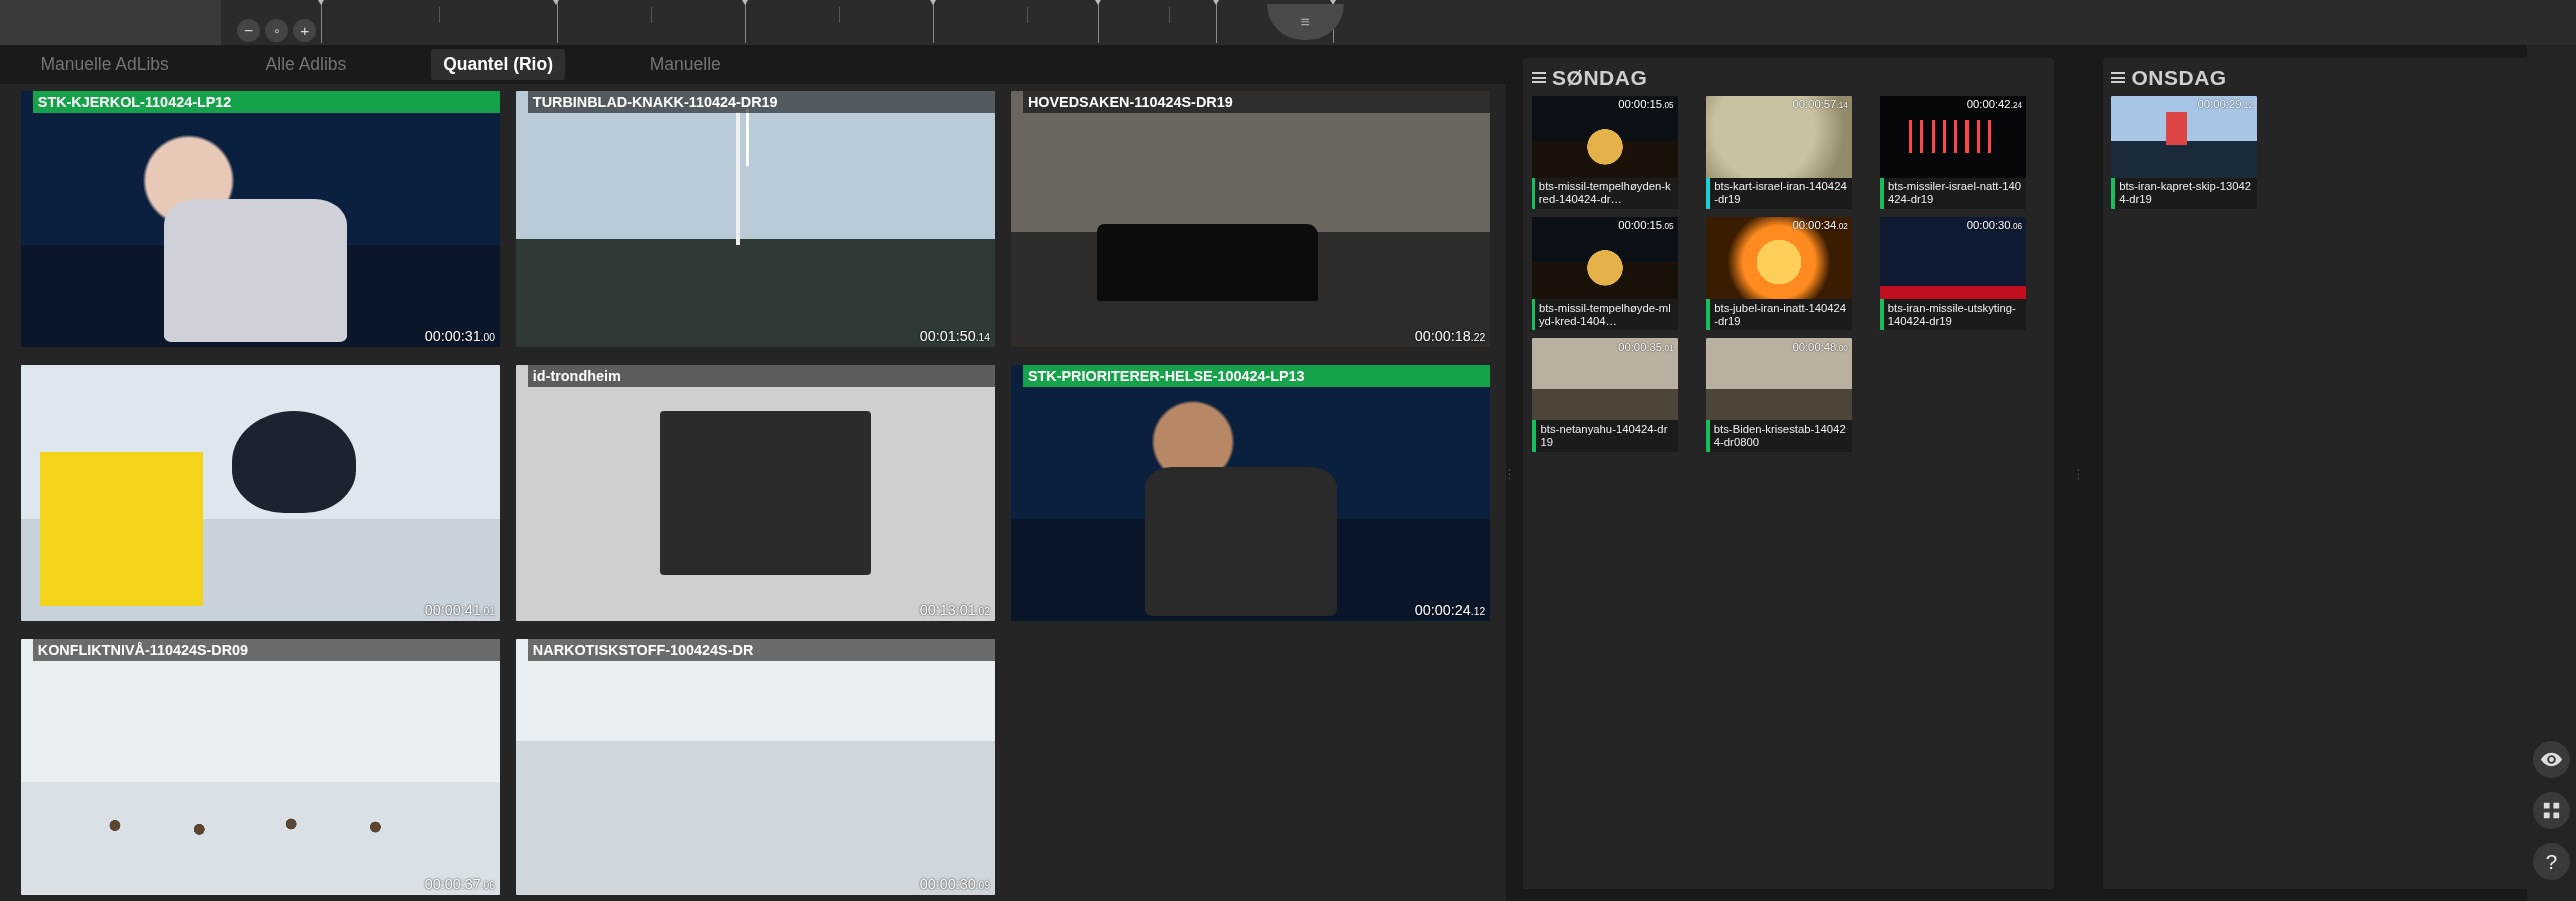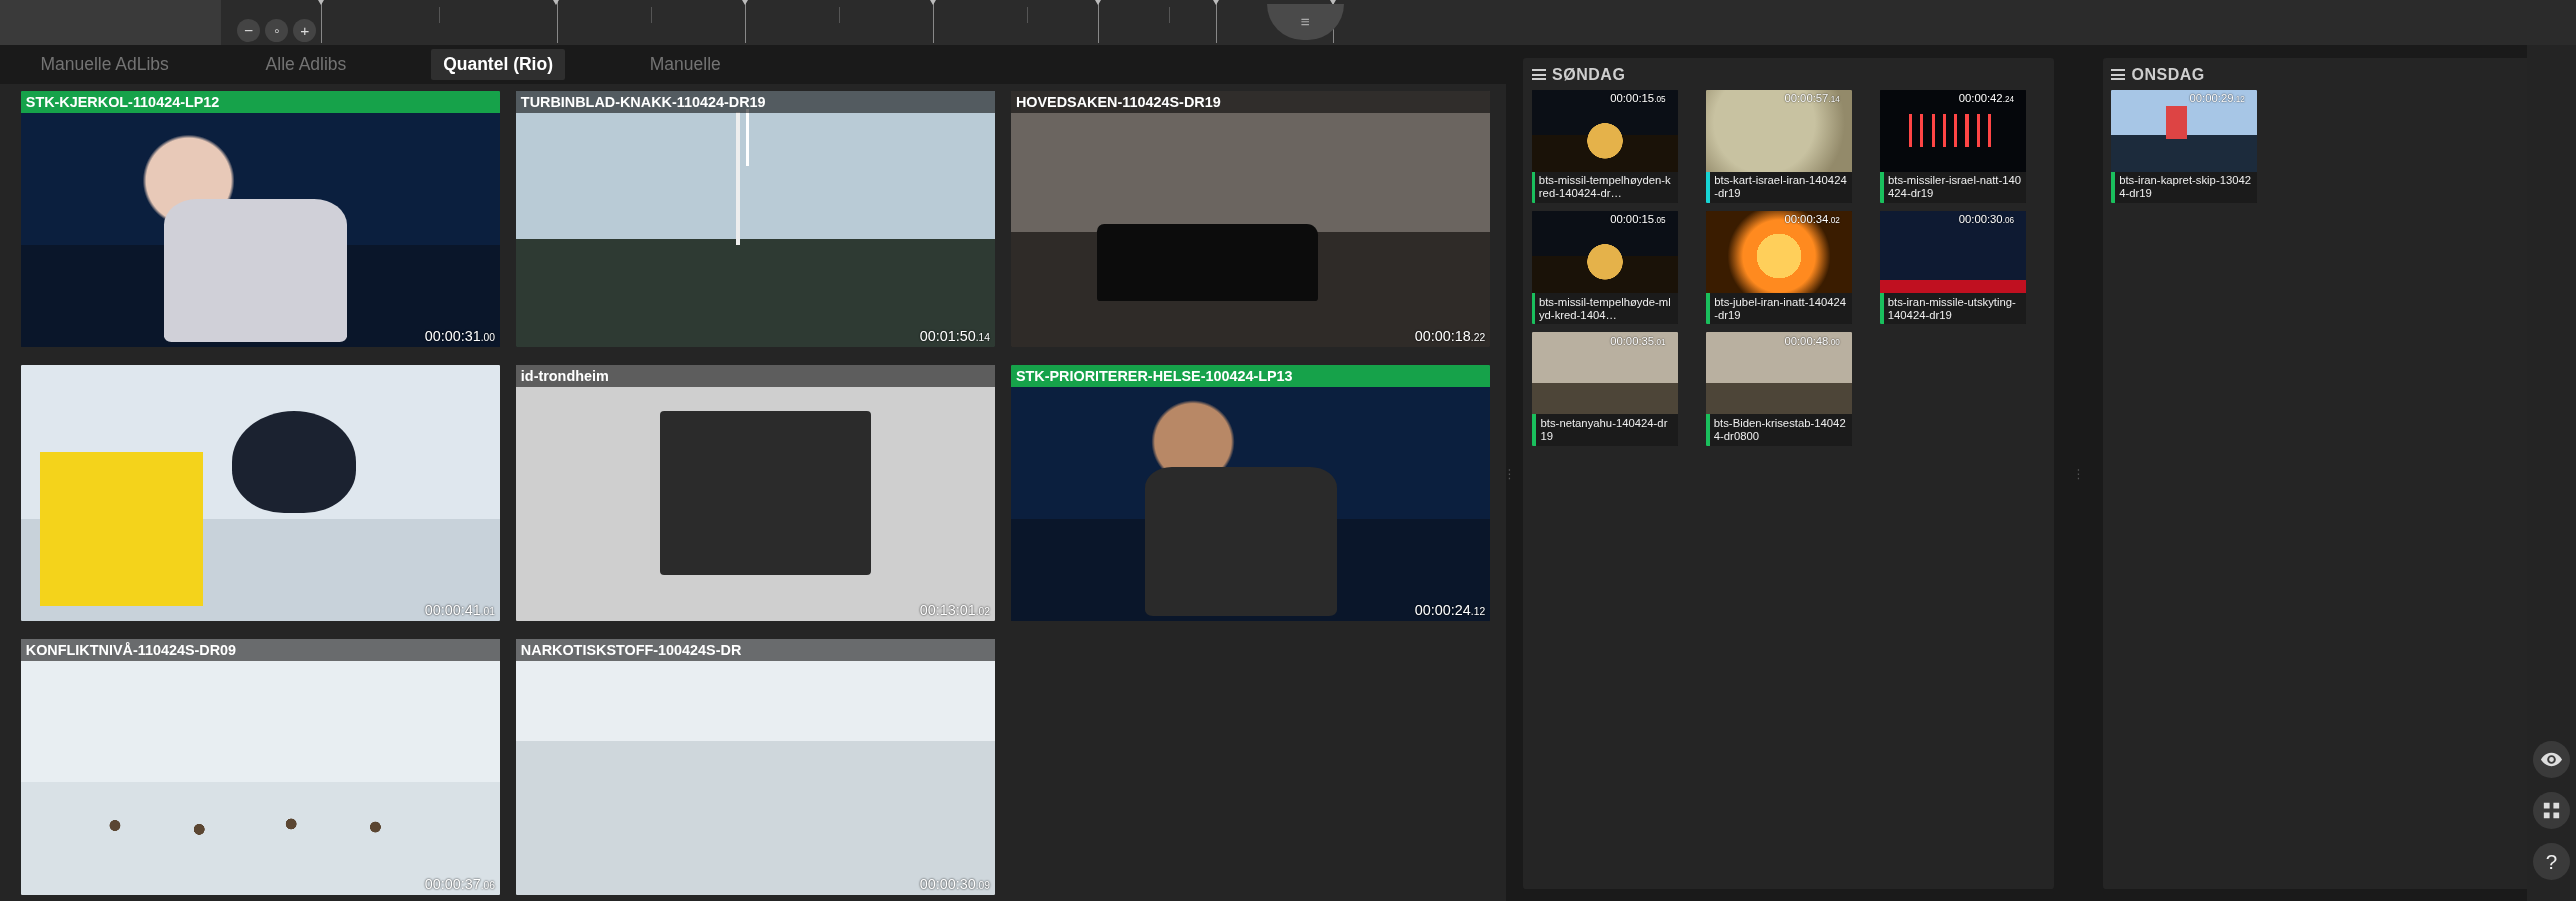--- a/index.html
+++ b/index.html
@@ -194,7 +194,7 @@
   .bin-wednesday { width: 520px; }
   .bin-title {
     display:flex; align-items:center; gap:6.2px;
-    font-size: 16px; font-weight:700; letter-spacing:0.5px;
+    font-size: 21px; font-weight:700; letter-spacing:0.5px;
     color:#cfcfcf;
     margin-bottom:6.2px;
   }

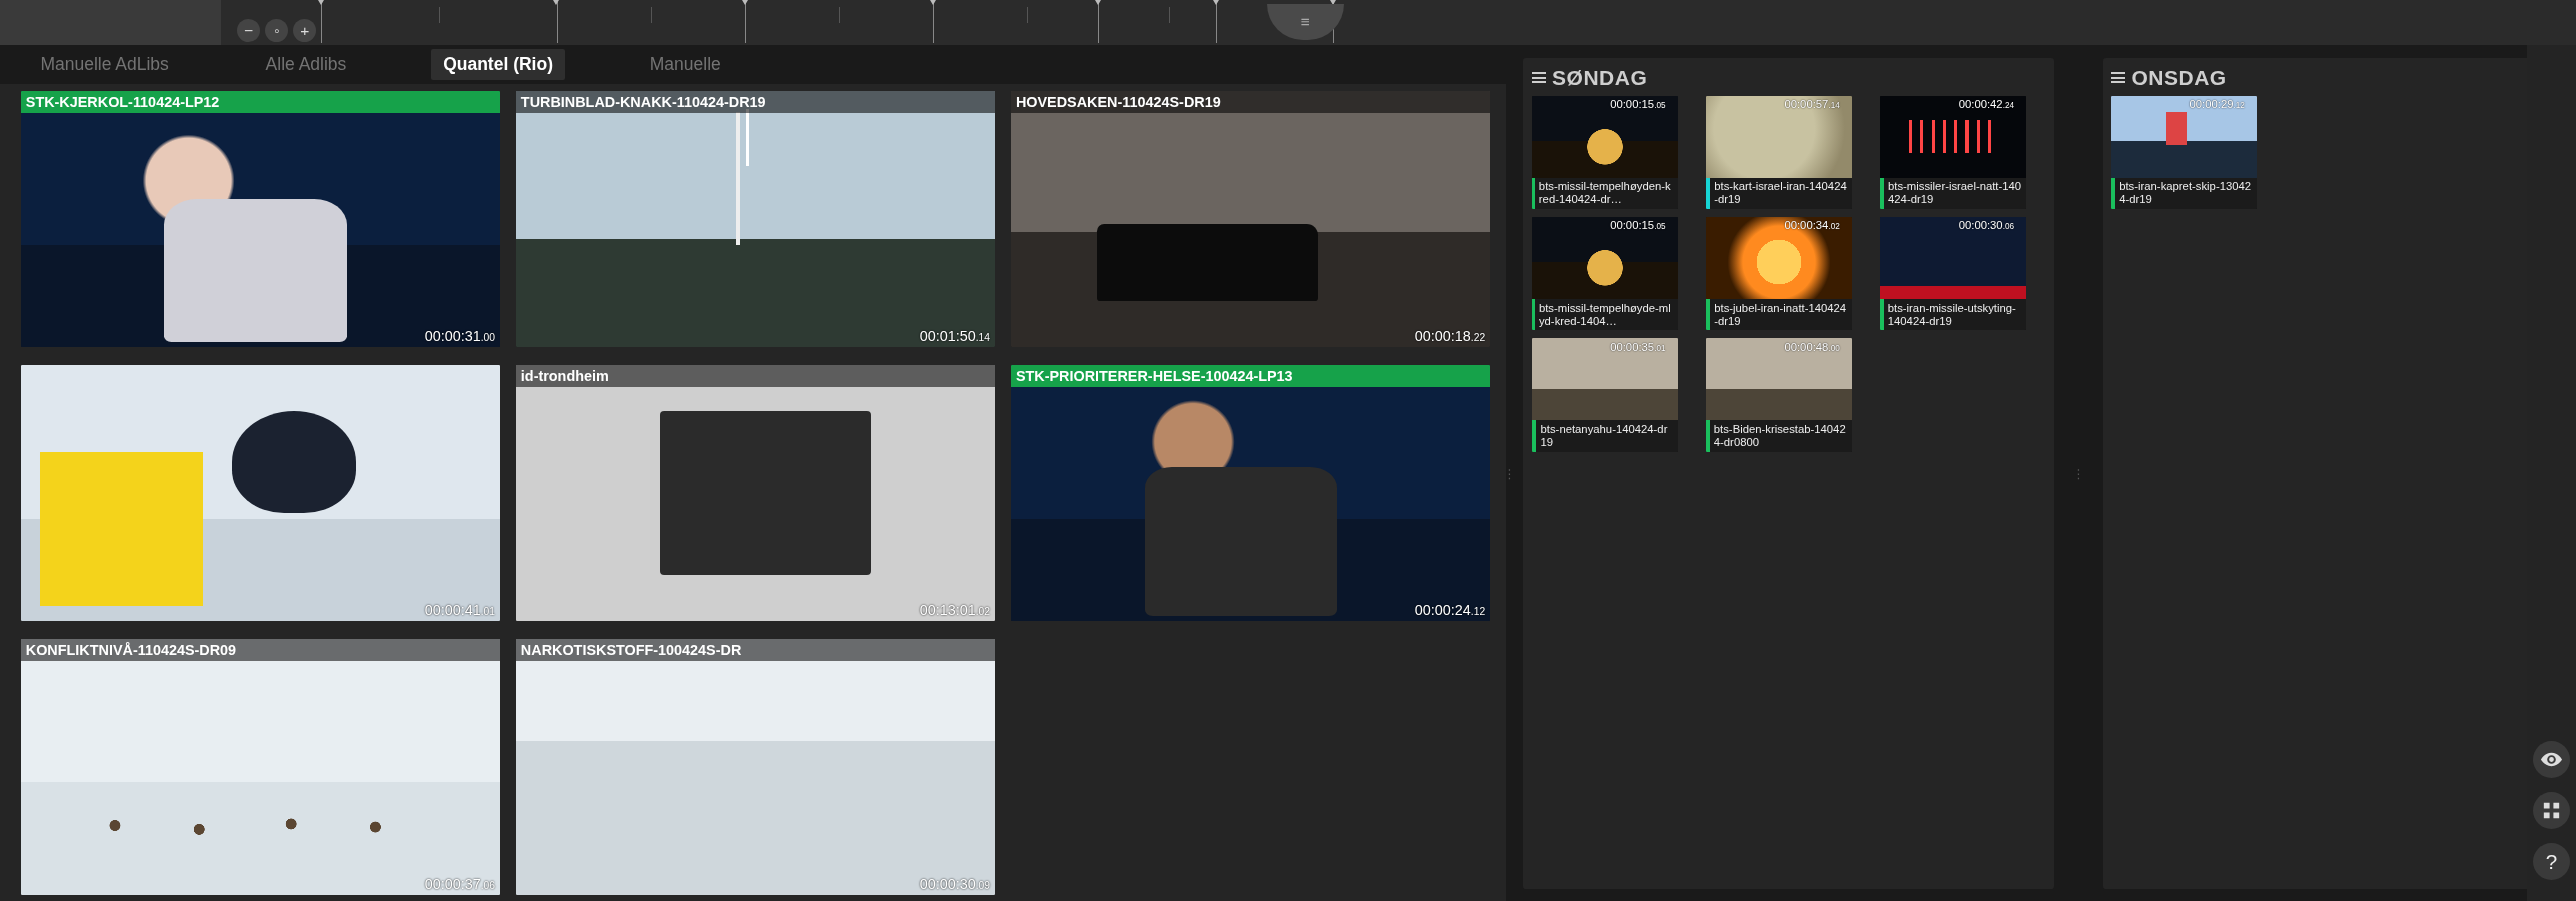--- a/index.html
+++ b/index.html
@@ -126,7 +126,7 @@
     background: #111;
   }
   .clip-header{
-    position:absolute; left:0; right:0; top:0;
+    position:absolute; left:12px; right:0; top:0;
     padding:3.1px 5.2px;
     font-size:14.4px; font-weight:700;
     background: rgba(0,0,0,.55);

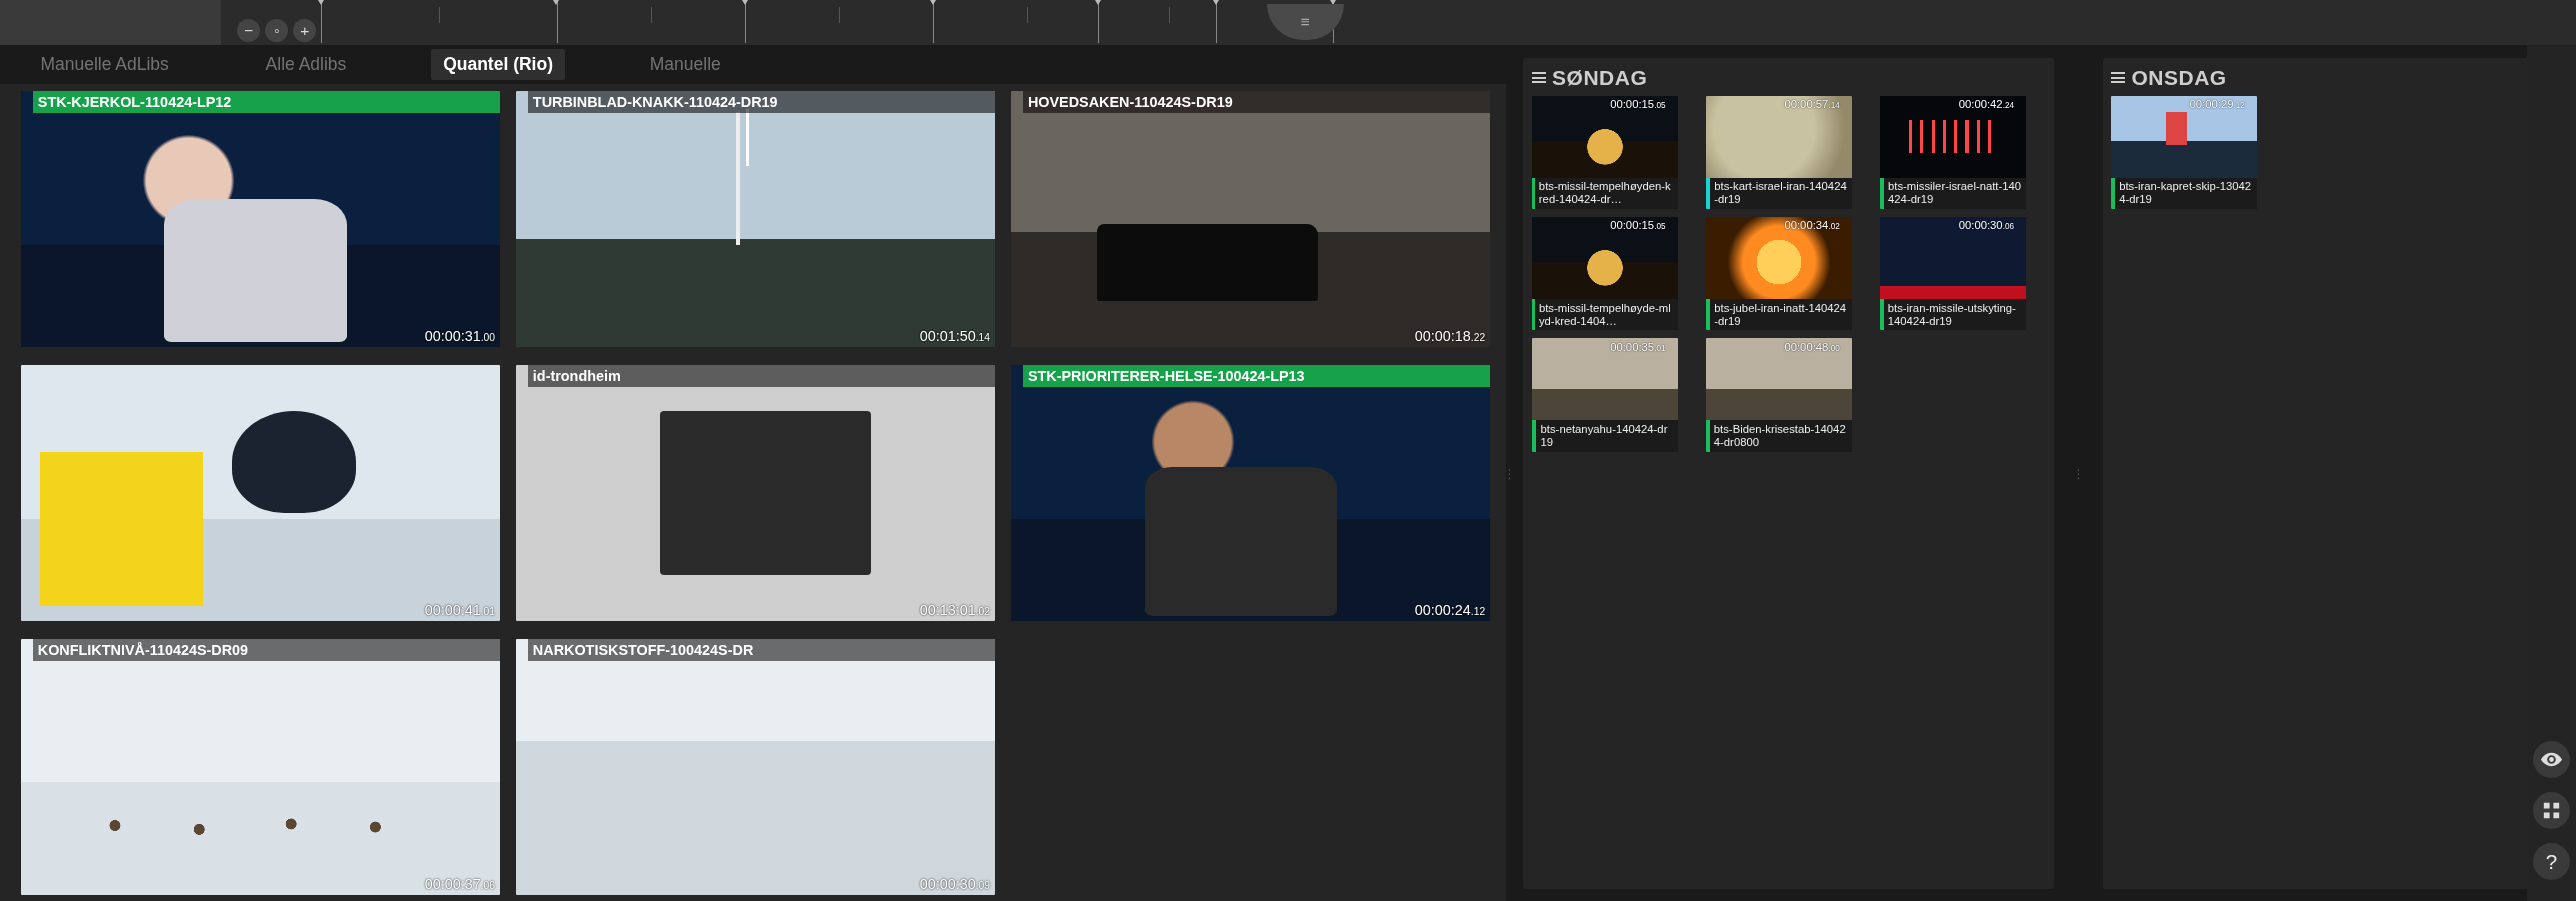--- a/index.html
+++ b/index.html
@@ -226,7 +226,7 @@
     background:#222;
   }
   .bin-dur{
-    position:absolute; right:12px; top:2.1px;
+    position:absolute; right:4px; top:2.1px;
     font-size:11.3px; color:#fff;
     text-shadow:0 0 1.5px #000;
   }

